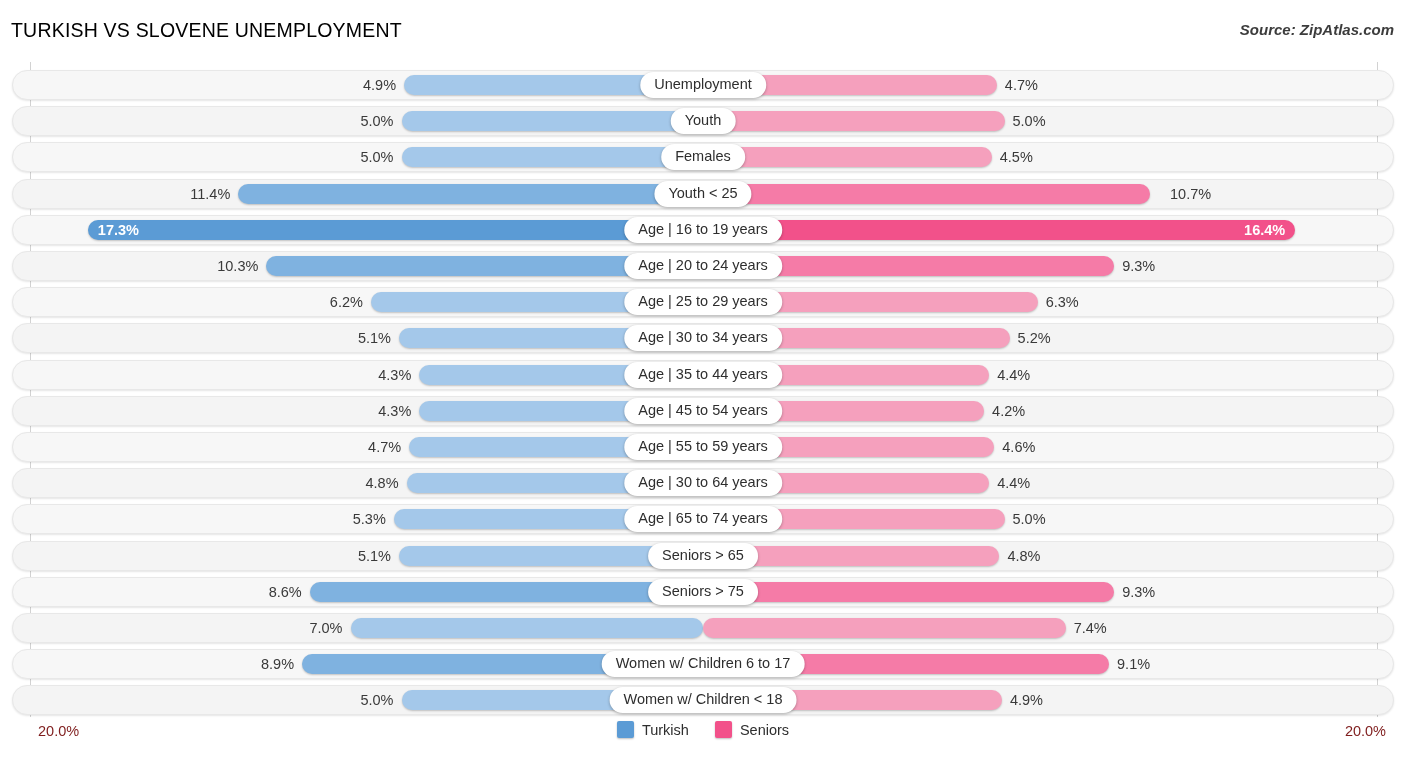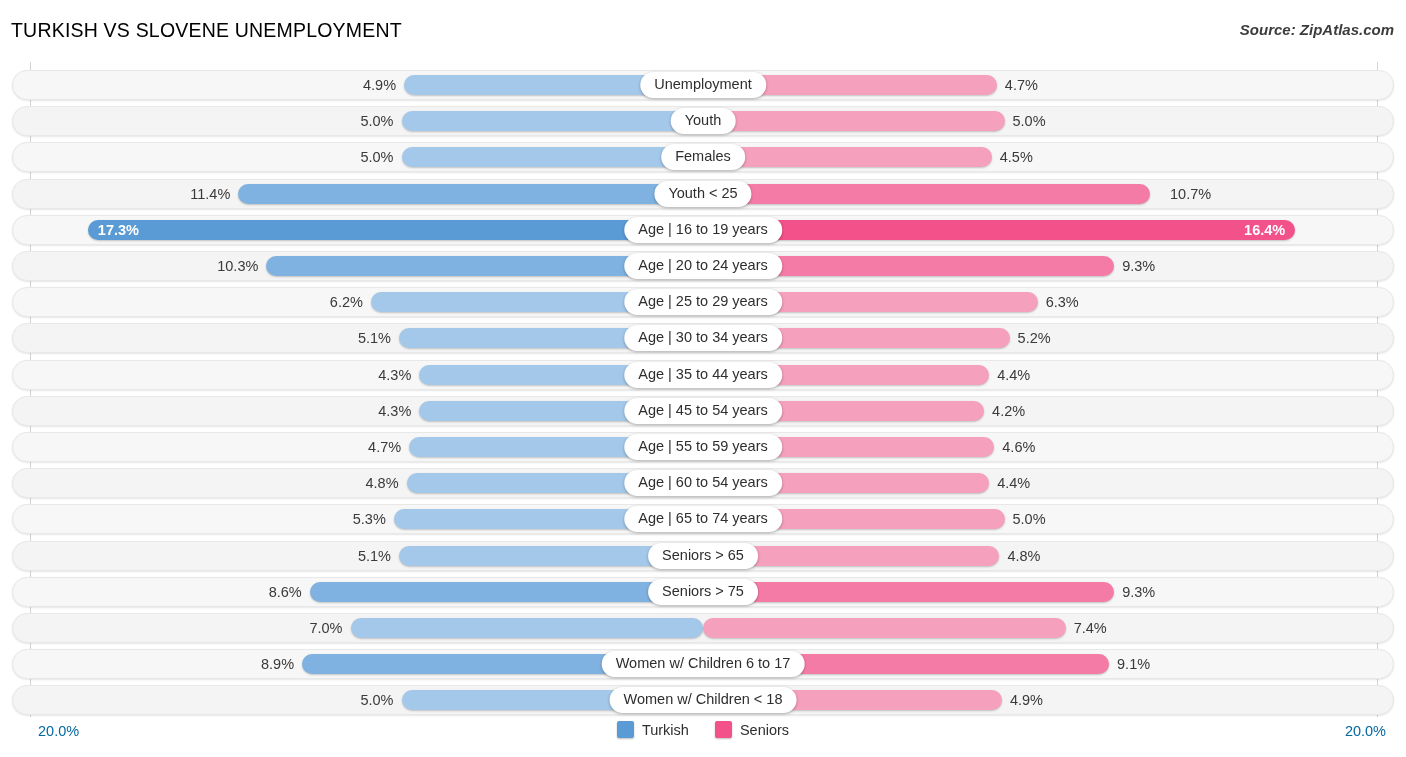--- a/index.html
+++ b/index.html
@@ -274,7 +274,7 @@
         <div class="bar bar-right" style="left: 691px; width: 286.2px;"></div>
         <div class="val val-left" style="left: 312.6px; width: 74px;">4.8%</div>
         <div class="val val-right" style="left: 985.2px; width: 74px;">4.4%</div>
-        <div class="pill" style="left: 691px;">Age | 60 to 54 years</div>
+        <div class="pill" style="left: 691px;">Age | 30 to 64 years</div>
       </div>
       <div class="row" style="top: 442.4px;">
         <div class="track"></div>

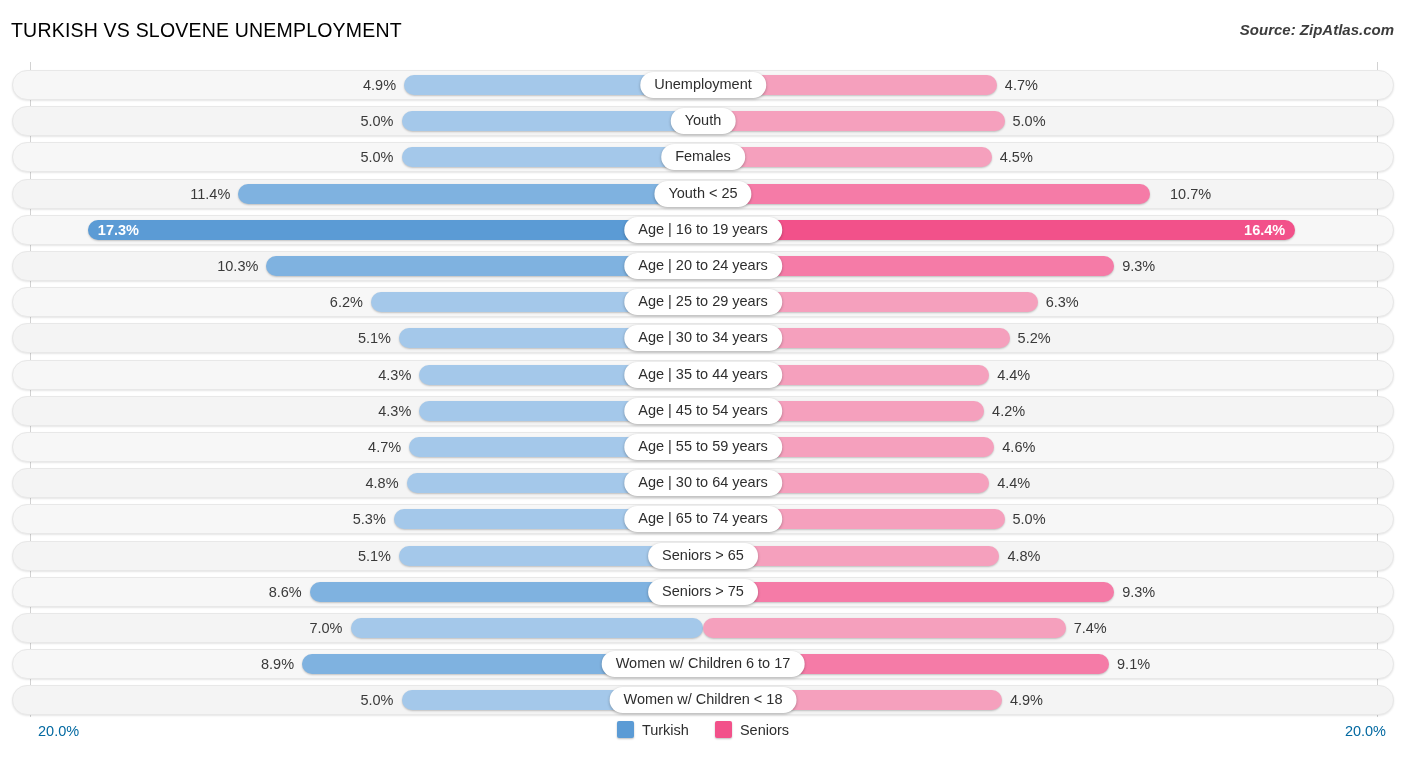--- a/index.html
+++ b/index.html
@@ -136,7 +136,7 @@
     position: absolute;
     top: 6px;
     font-size: 14.5px;
-    color: #0369a1;
+    color: #7f1d1d;
     white-space: nowrap;
   }
   .ax-lab-left  { left: 38px; }

